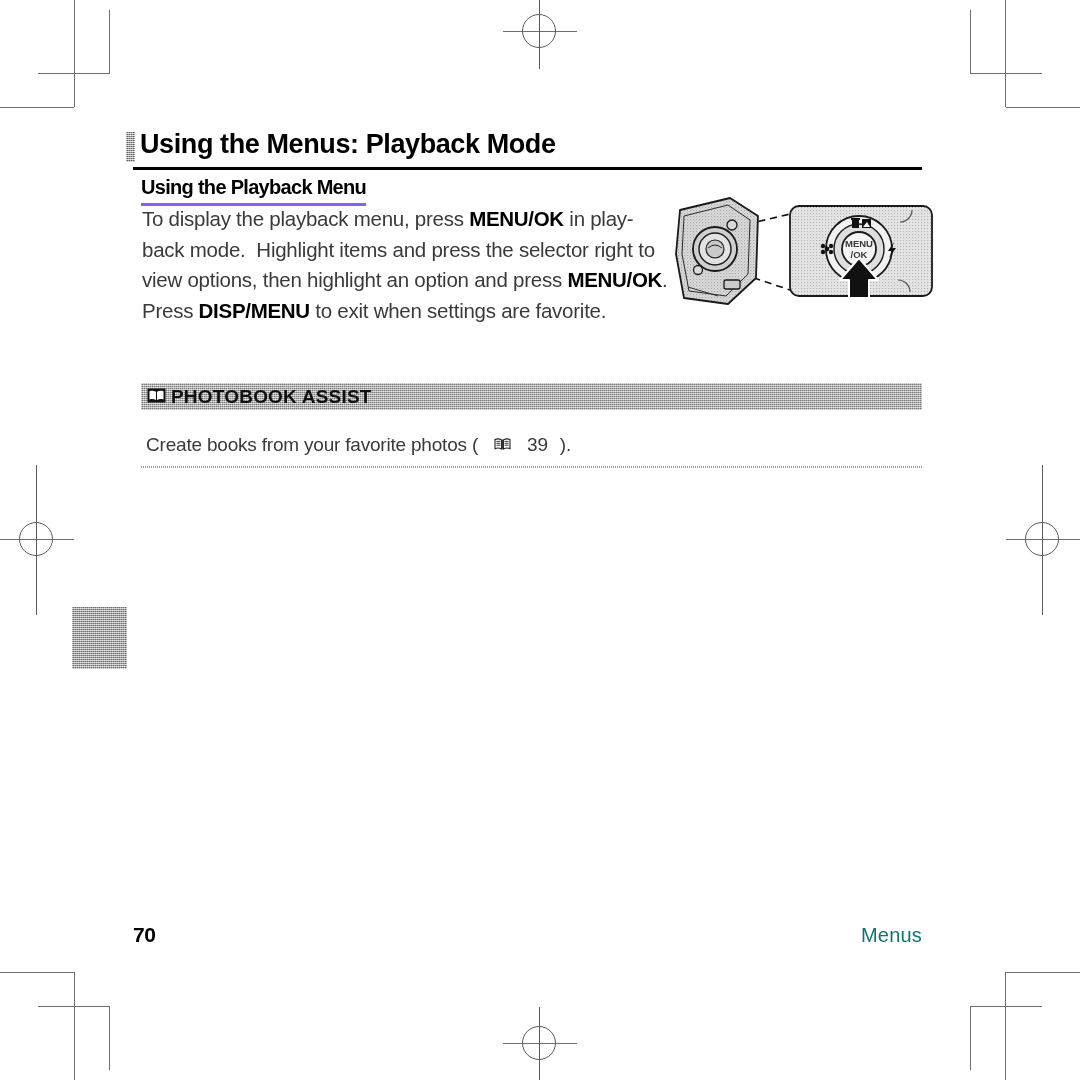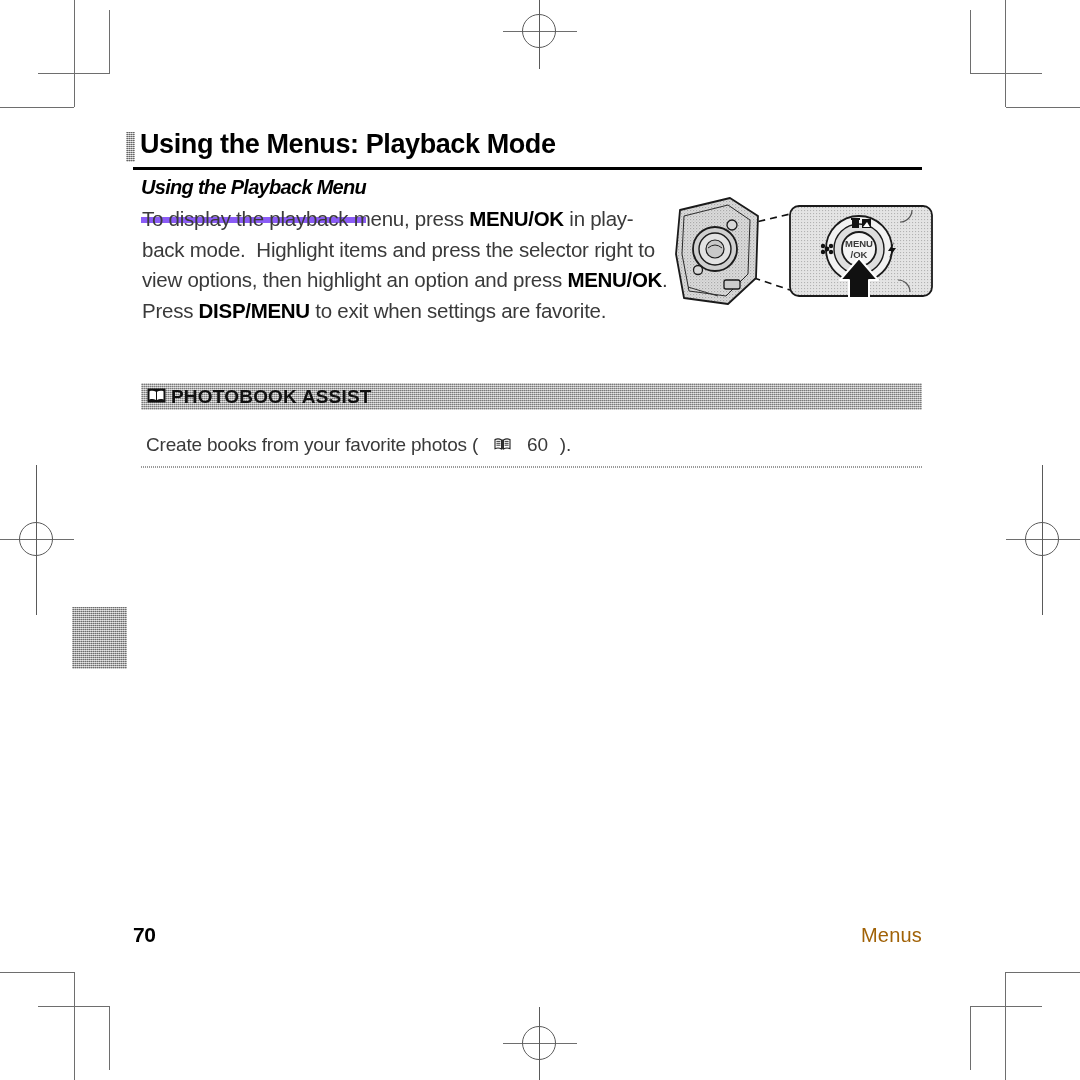--- a/index.html
+++ b/index.html
@@ -115,13 +115,12 @@
   
   .subhead {
     position: absolute;
-    font-style: italic;
     font-weight: bold;
     font-size: 20px;
     letter-spacing: -0.7px;
     white-space: nowrap;
-    padding-bottom: 18px;
-    border-bottom: 6px solid #8b5cf6;
+    padding-bottom: 4px;
+    border-bottom: 3px solid #8b5cf6;
   }
   #subhead-using { left: 141px; top: 176px; }
   #subhead-options { left: 141px; top: 374px; }

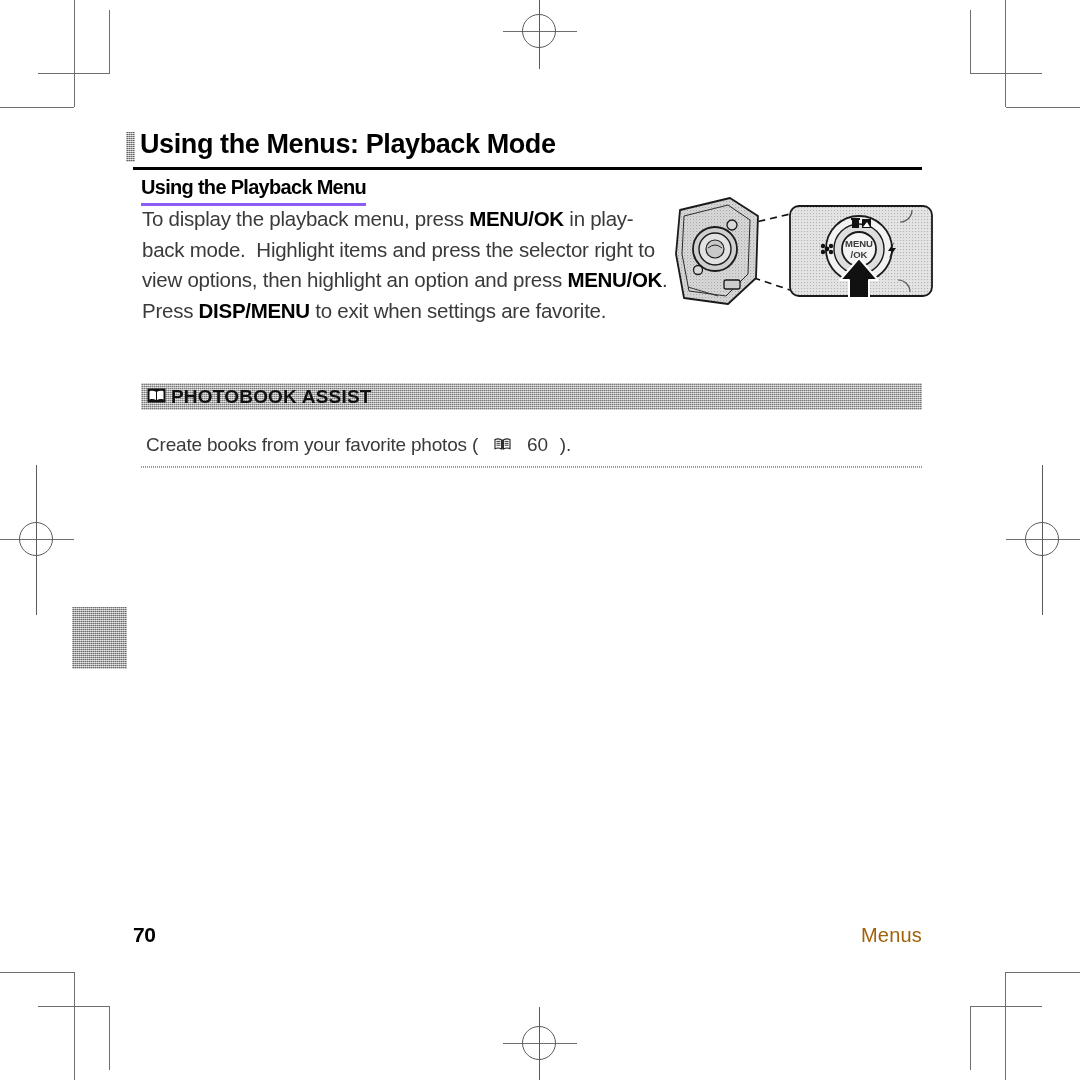--- a/index.html
+++ b/index.html
@@ -378,7 +378,7 @@
         <rect x="8.1" y="2.6" width="0.9" height="9.4" fill="#222"></rect>
       </svg>
     </span>
-    <span>60</span>
+    <span>39</span>
     <span>).</span>
   </div>
 

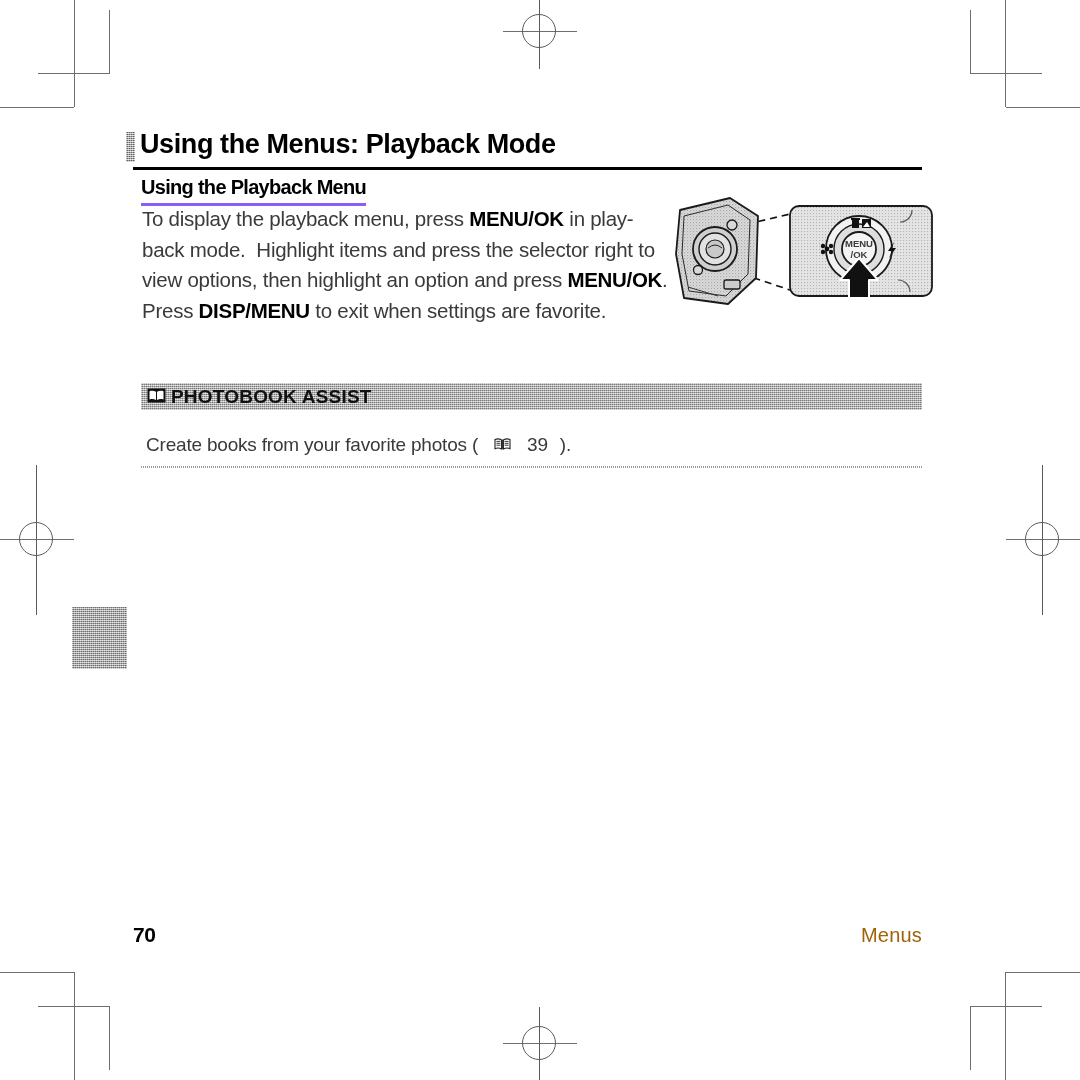--- a/index.html
+++ b/index.html
@@ -211,7 +211,7 @@
     right: 158px;
     top: 924px;
     font-size: 20px;
-    color: #a16207;
+    color: #0f766e;
     letter-spacing: 0.2px;
     margin-left: 16px;
   }

